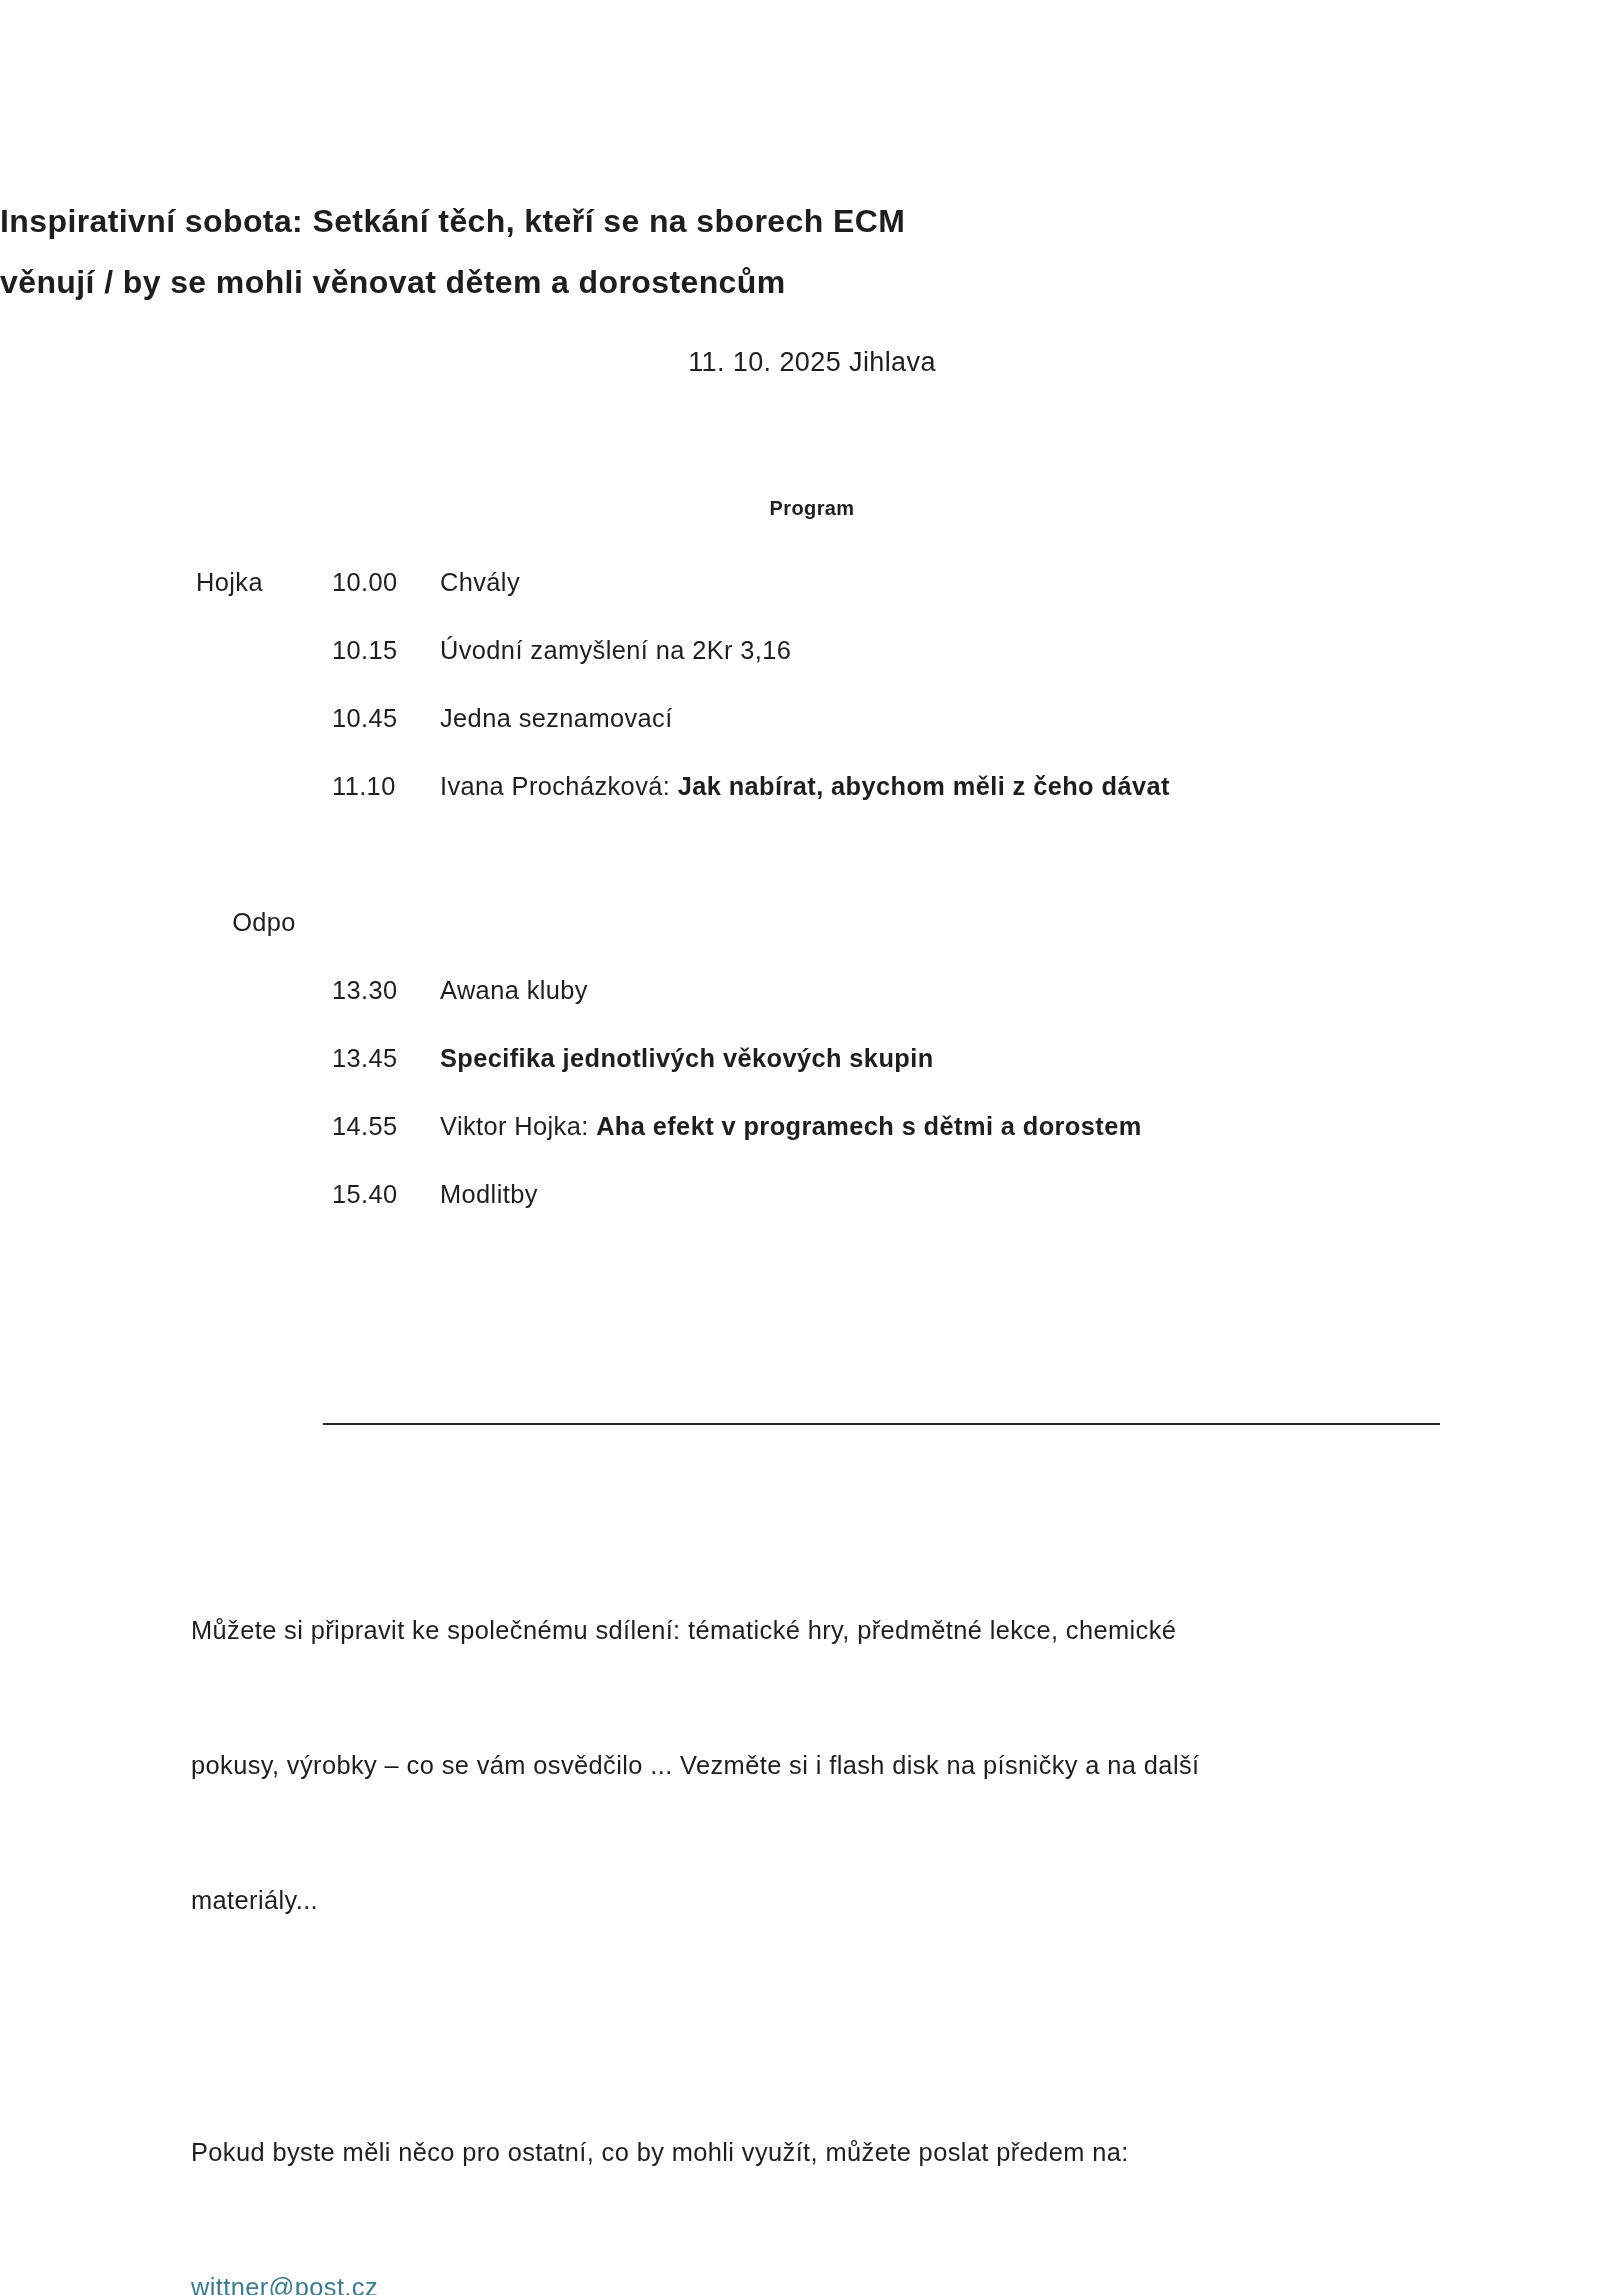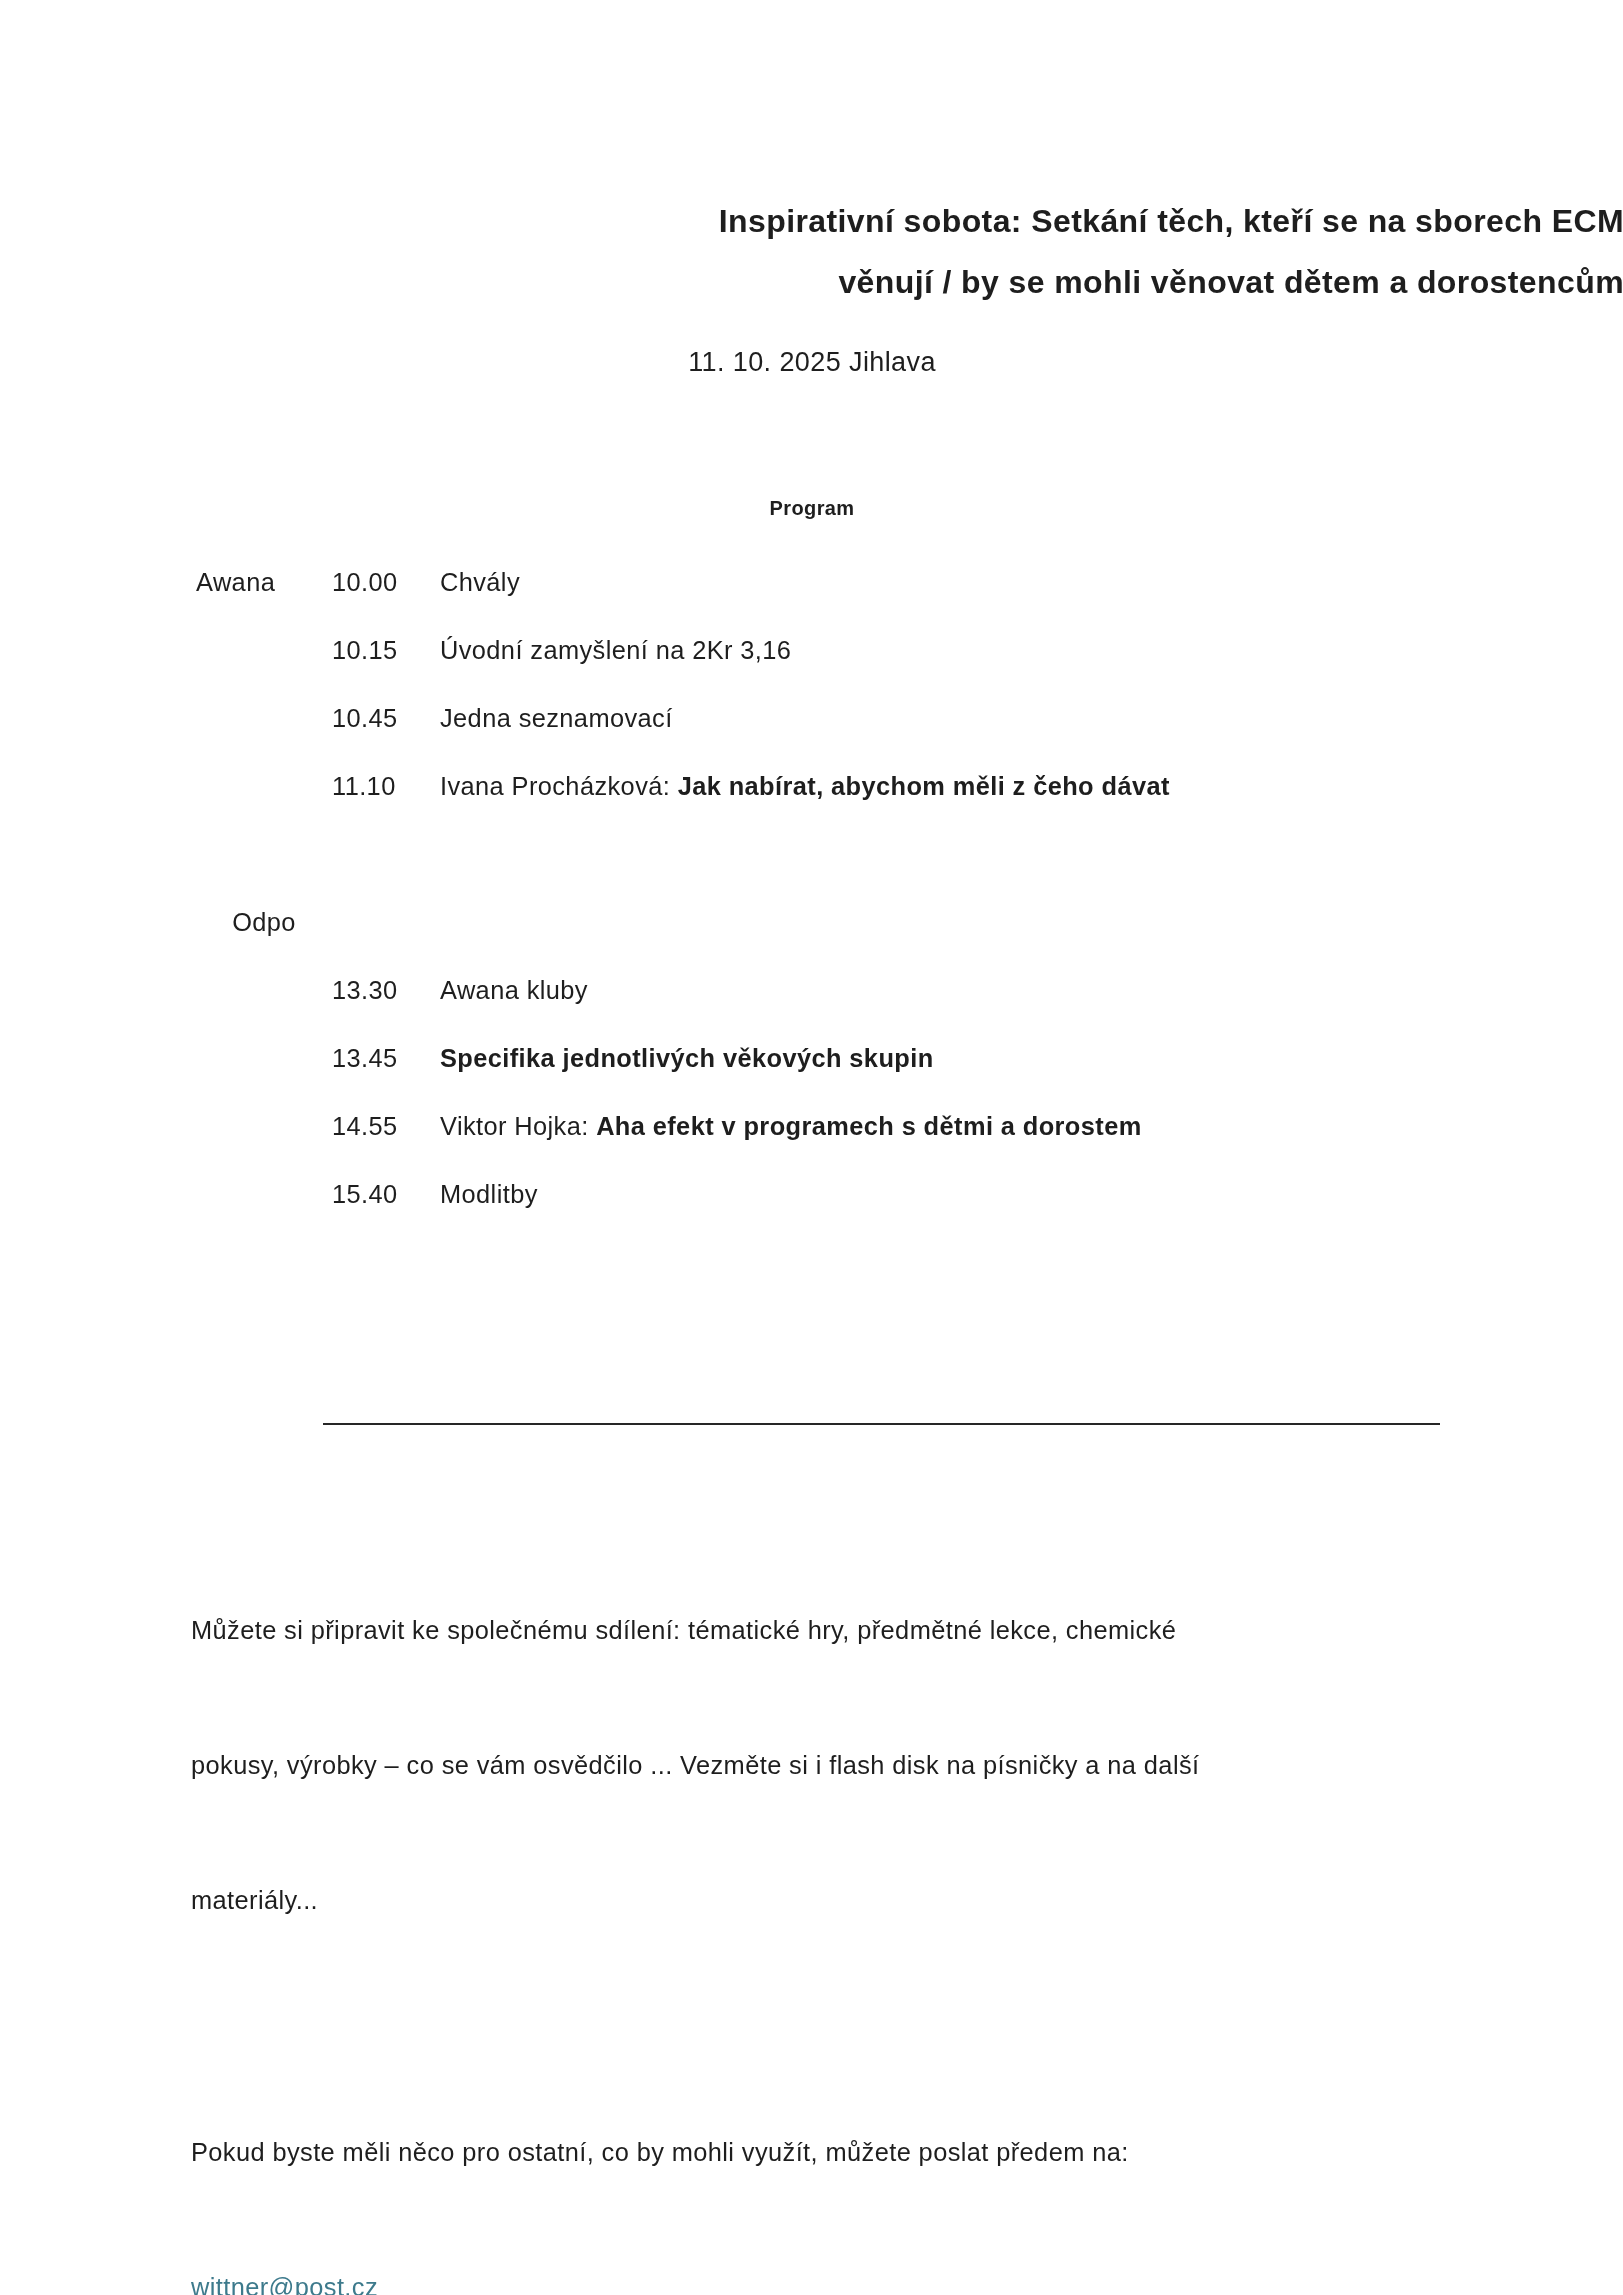--- a/index.html
+++ b/index.html
@@ -19,7 +19,7 @@
   .title {
     position: absolute;
     top: 191px; left: 0; right: 0;
-    text-align: right;
+    text-align: left;
     font-size: 32px;
     font-weight: 700;
     line-height: 61px;

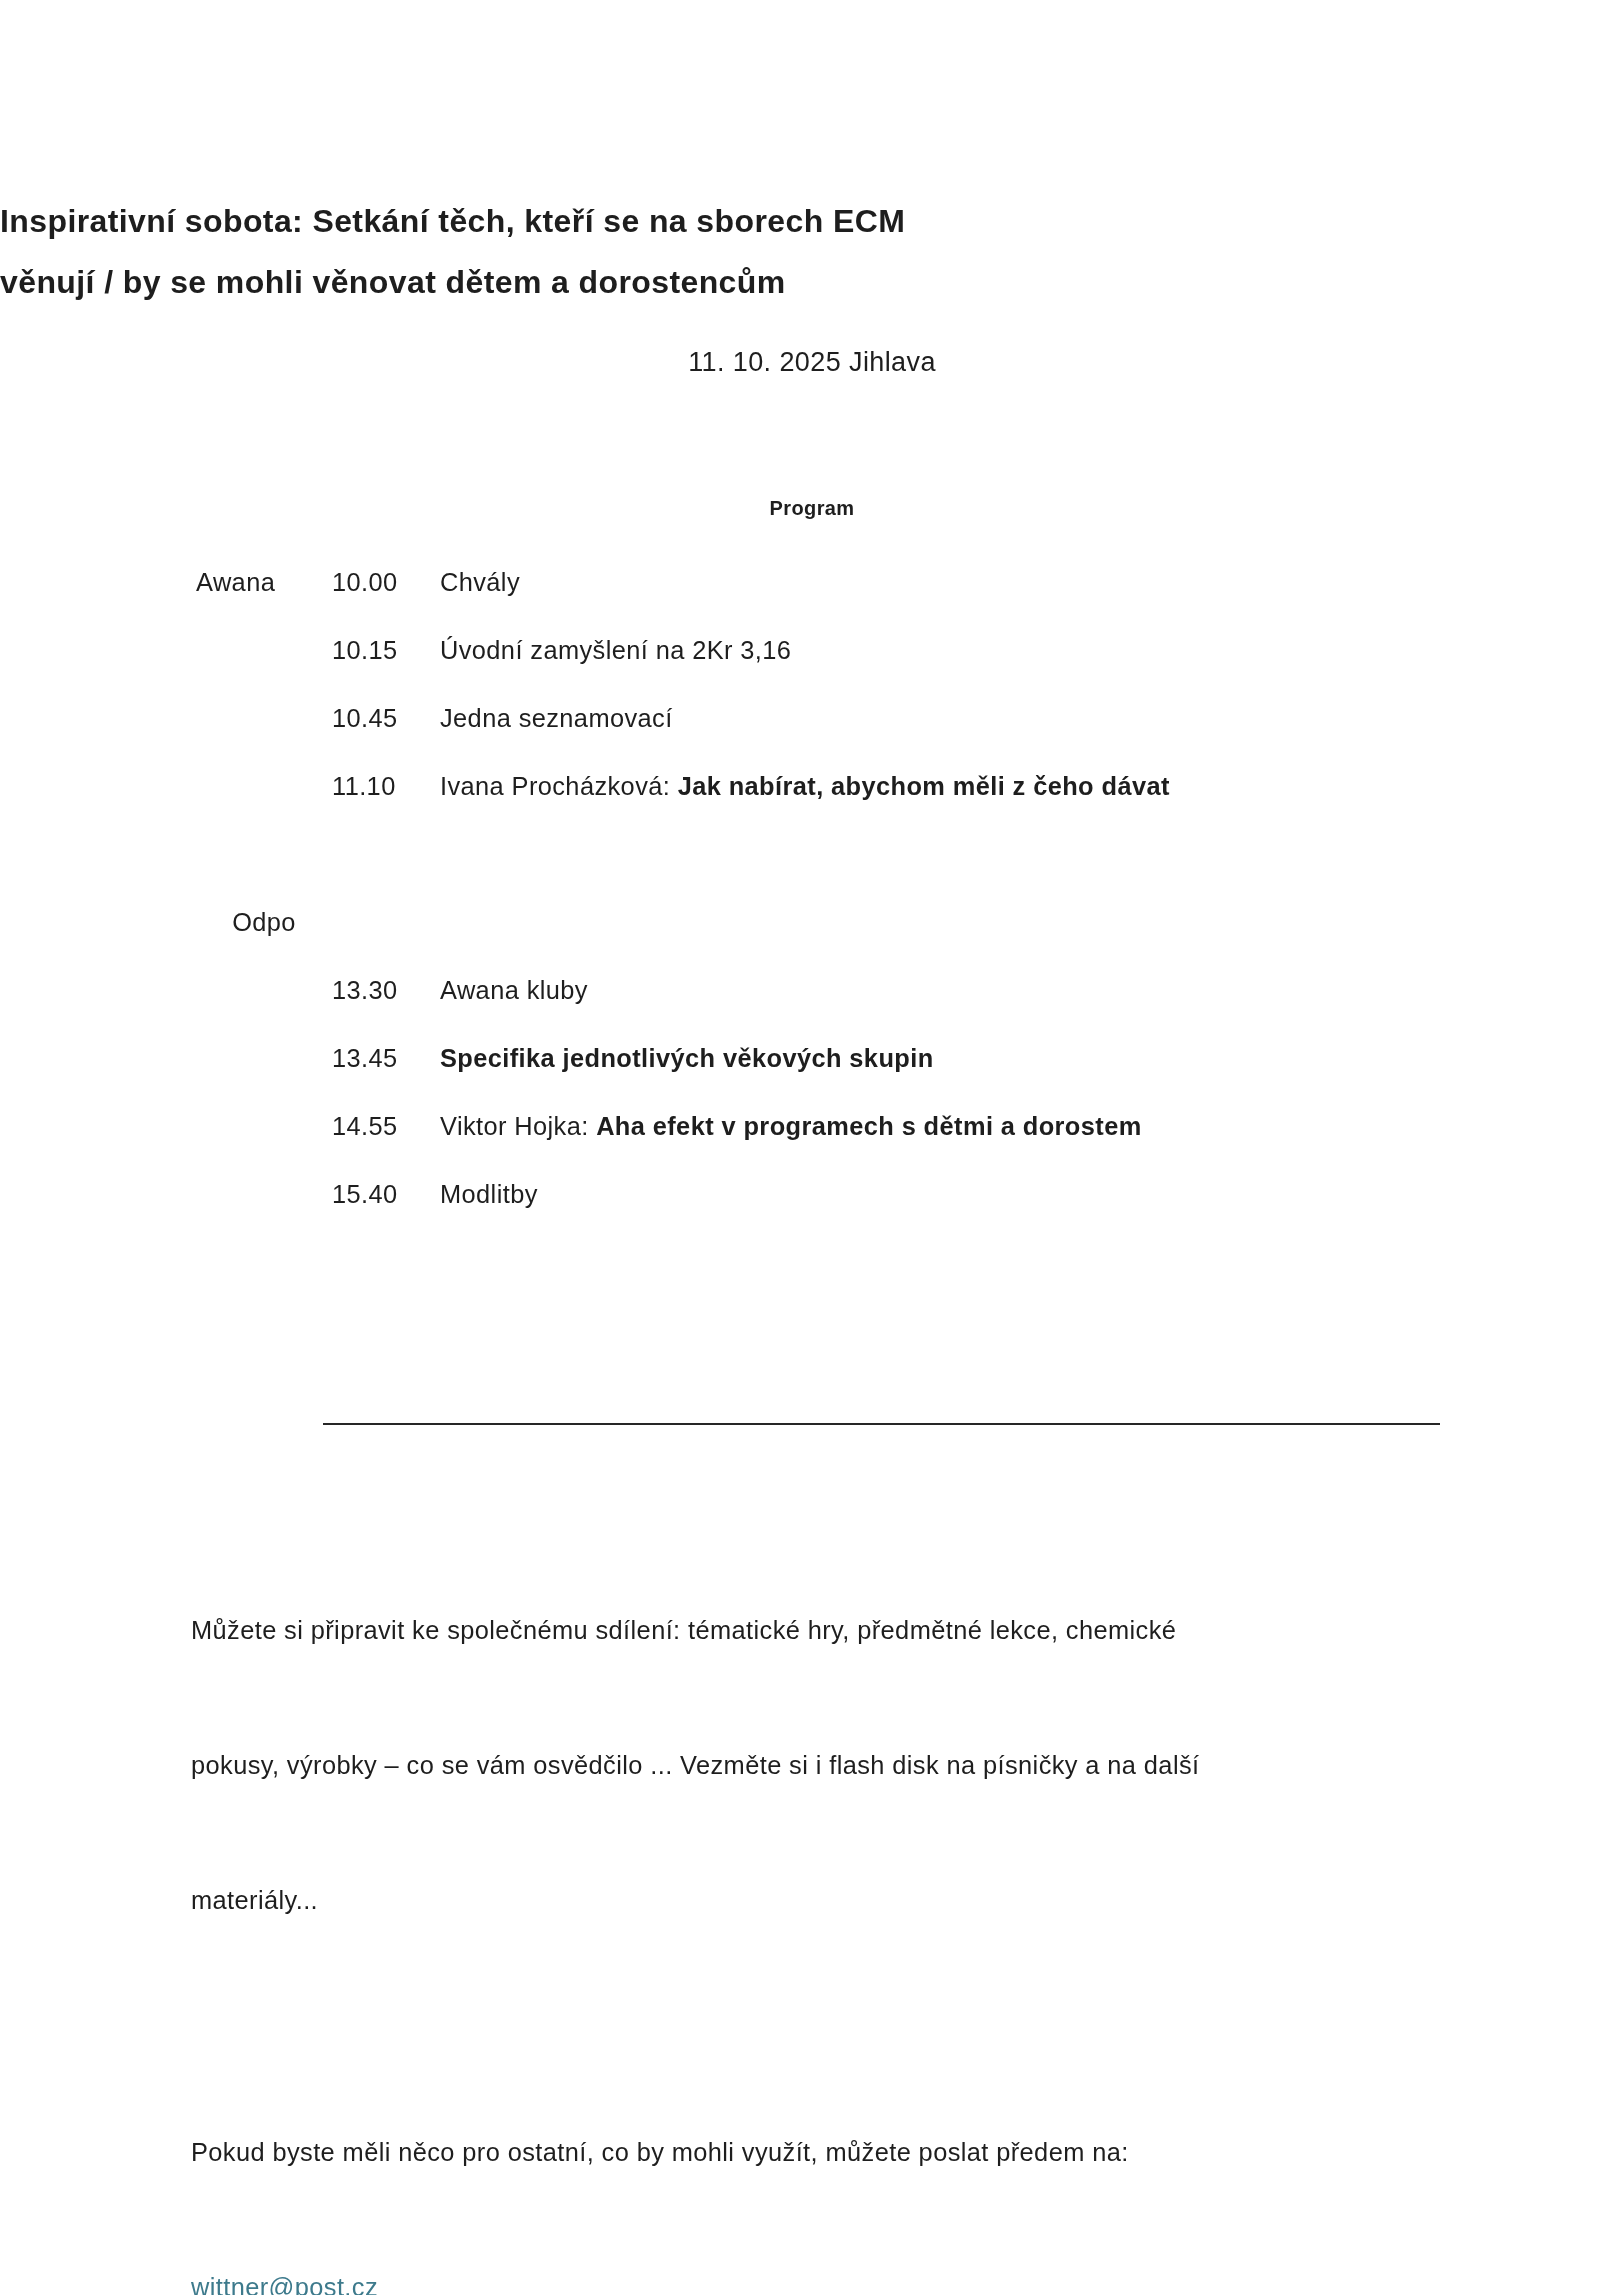--- a/index.html
+++ b/index.html
@@ -104,7 +104,7 @@
   <div class="schedule">
 
     <div class="srow">
-      <span class="c-session">Awana</span>
+      <span class="c-session">Hojka</span>
       <span class="c-time">10.00</span>
       <span class="c-desc"><span>Chvály</span></span>
     </div>

